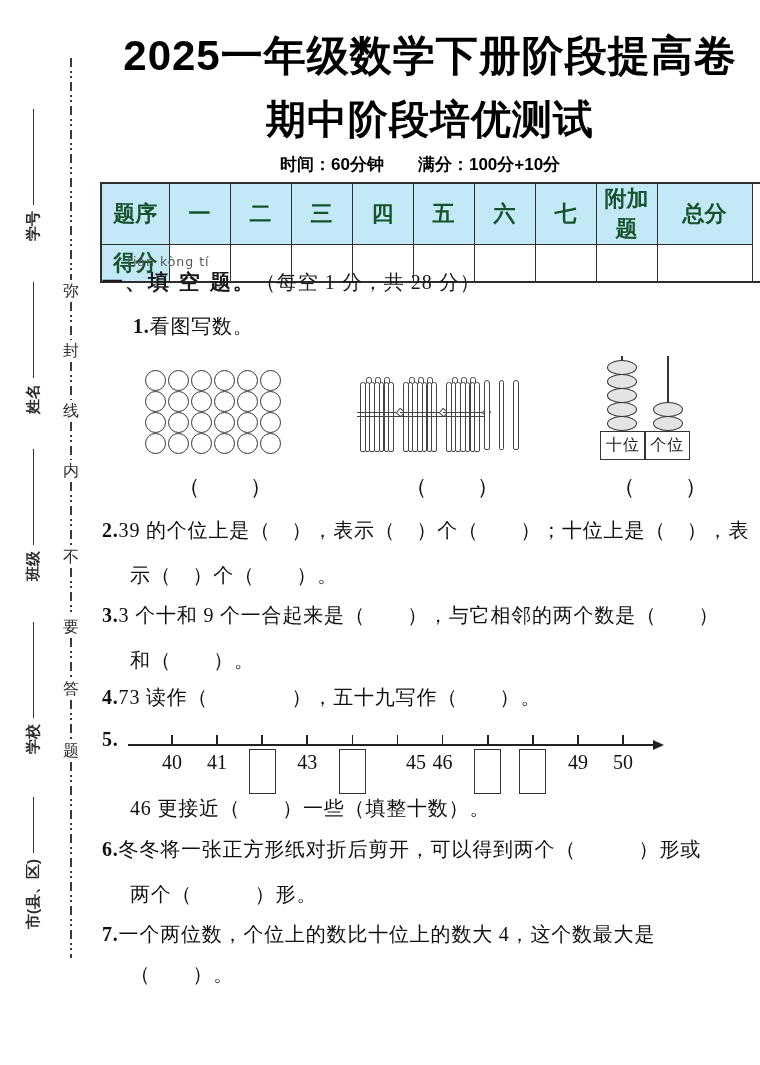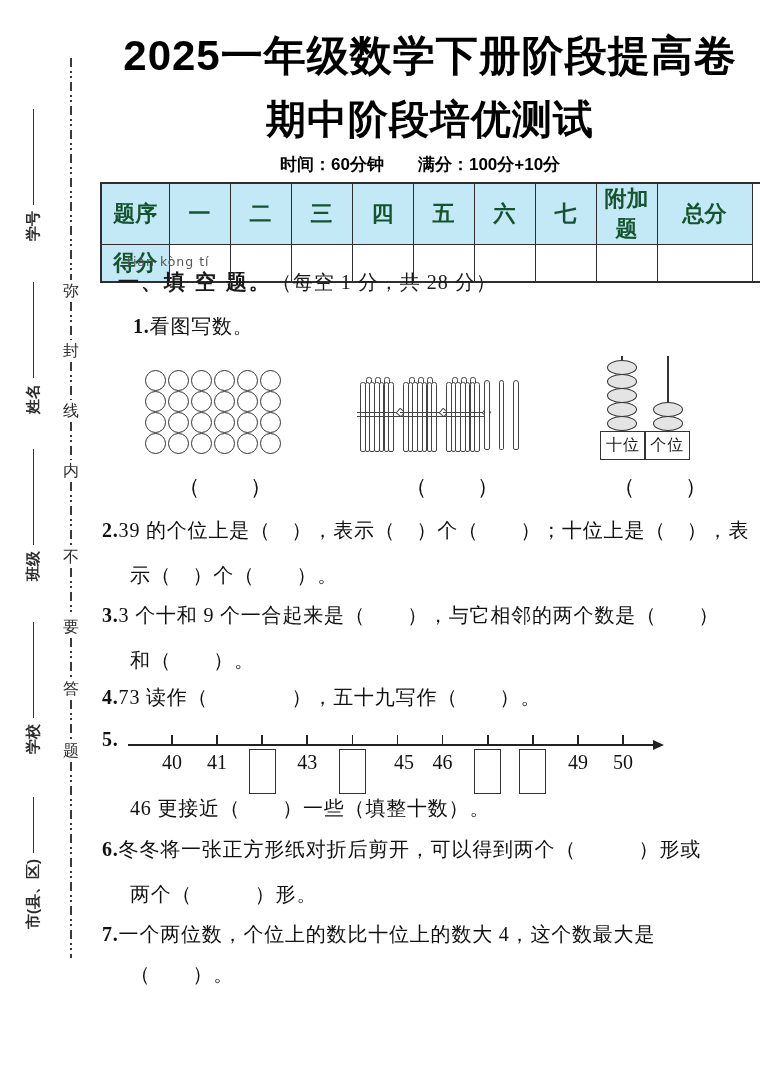--- a/index.html
+++ b/index.html
@@ -70,7 +70,7 @@
     font-family:"DejaVu Sans","Liberation Sans",sans-serif;
     font-size:12.5px; color:#555; letter-spacing:1px;
   }
-  .sec-heading { position:absolute; left:102px; top:268px; white-space:nowrap;margin-left:16px; }
+  .sec-heading { position:absolute; left:102px; top:268px; white-space:nowrap; }
   .sec-heading .main {
     font-family:"Liberation Sans","DejaVu Sans",sans-serif;
     font-weight:bold; font-size:21px; letter-spacing:2px;

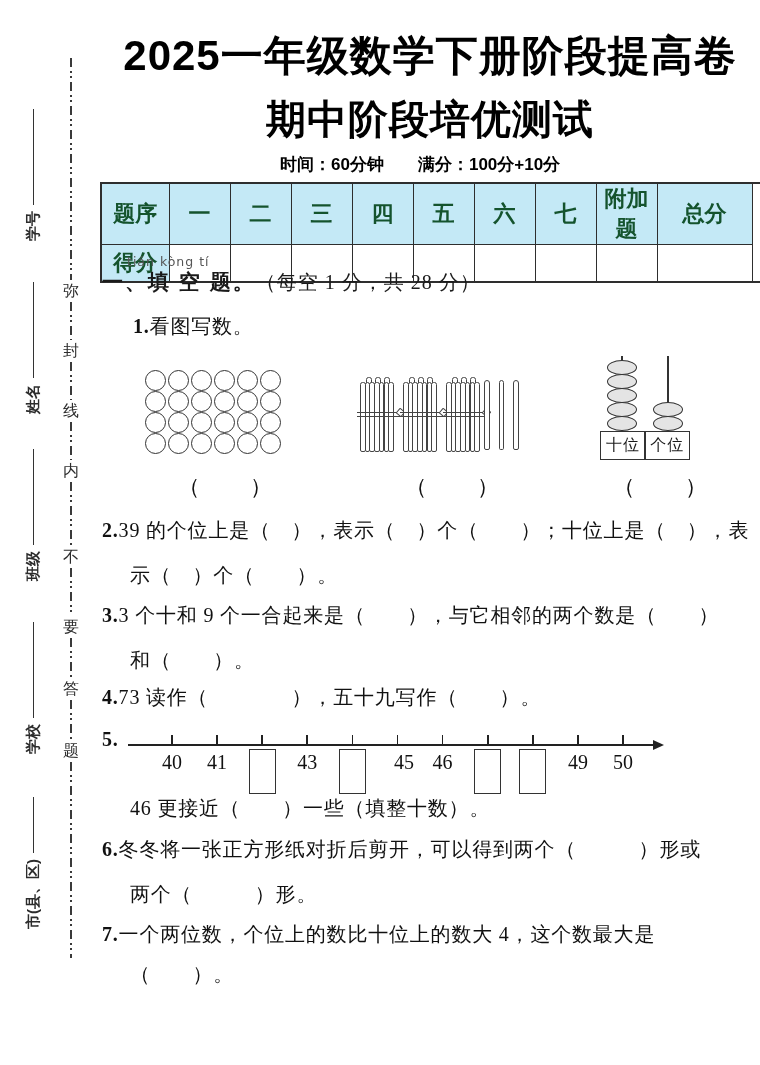--- a/index.html
+++ b/index.html
@@ -375,7 +375,7 @@
       <div class="nl-tick" style="left:351.54999999999995px"></div>
       <div class="nl-box" style="left:338.9px"></div>
       <div class="nl-tick" style="left:396.65px"></div>
-      <div class="nl-label" style="left:384px">45</div>
+      <div class="nl-label" style="left:396px">45</div>
       <div class="nl-tick" style="left:441.75px"></div>
       <div class="nl-label" style="left:422.6px">46</div>
       <div class="nl-tick" style="left:486.84999999999997px"></div>

